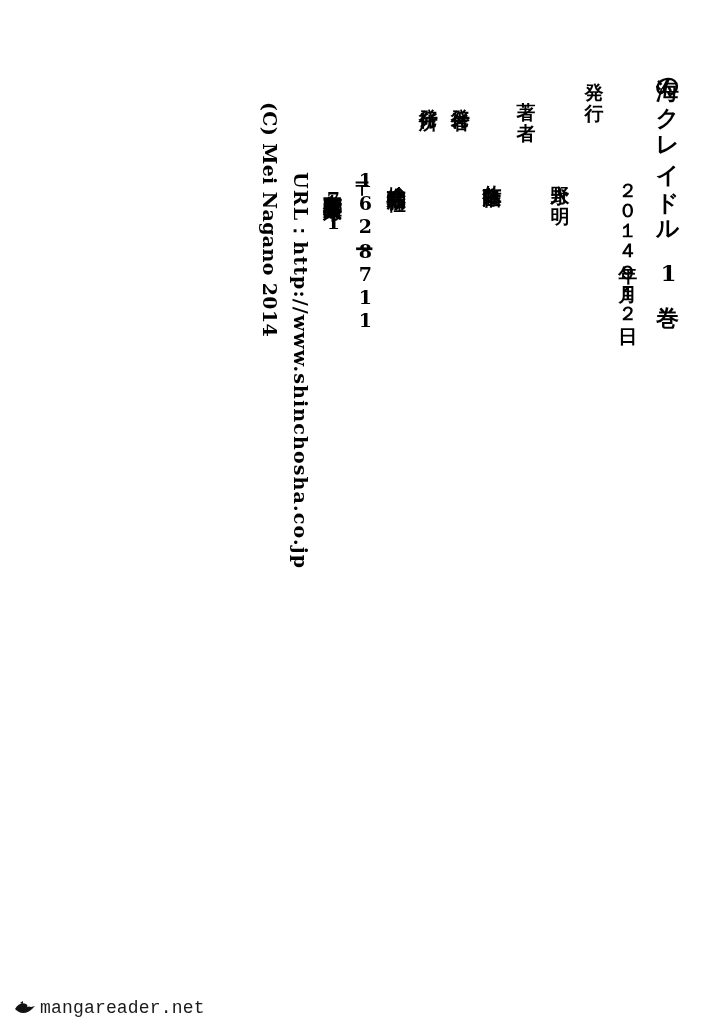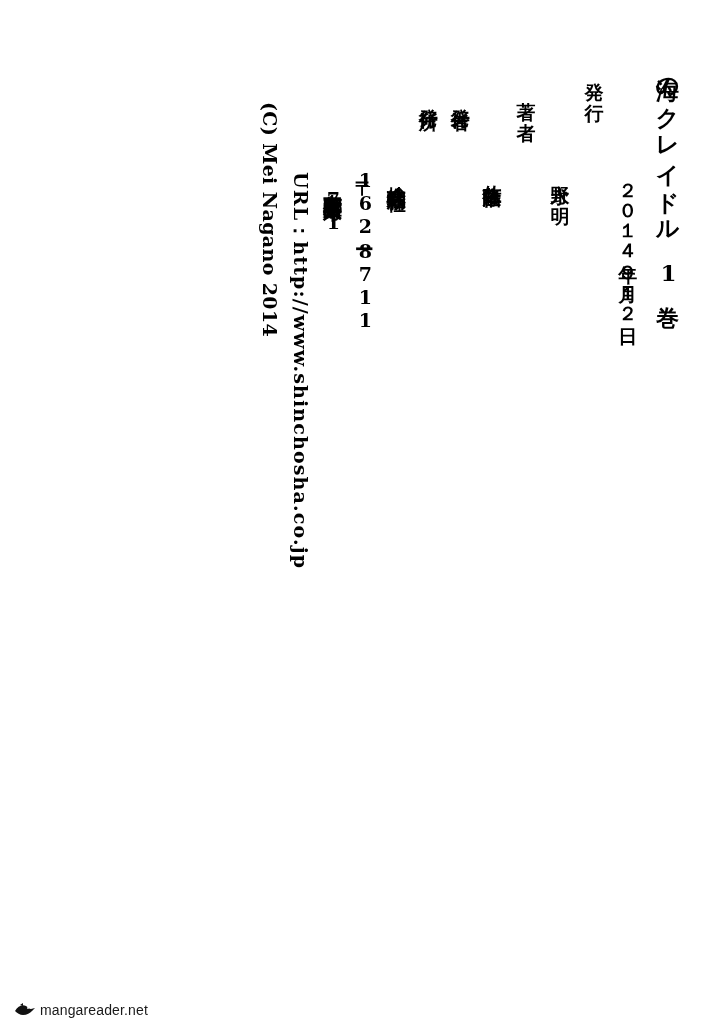--- a/index.html
+++ b/index.html
@@ -98,8 +98,8 @@
     gap: 4px;
   }
   #watermark .wm-text {
-    font-family: Liberation Sans, sans-serif;
-    font-size: 14px;
+    font-family: Liberation Mono, monospace;
+    font-size: 18px;
     color: #1a1a1a;
     letter-spacing: 0.01em;
   }

